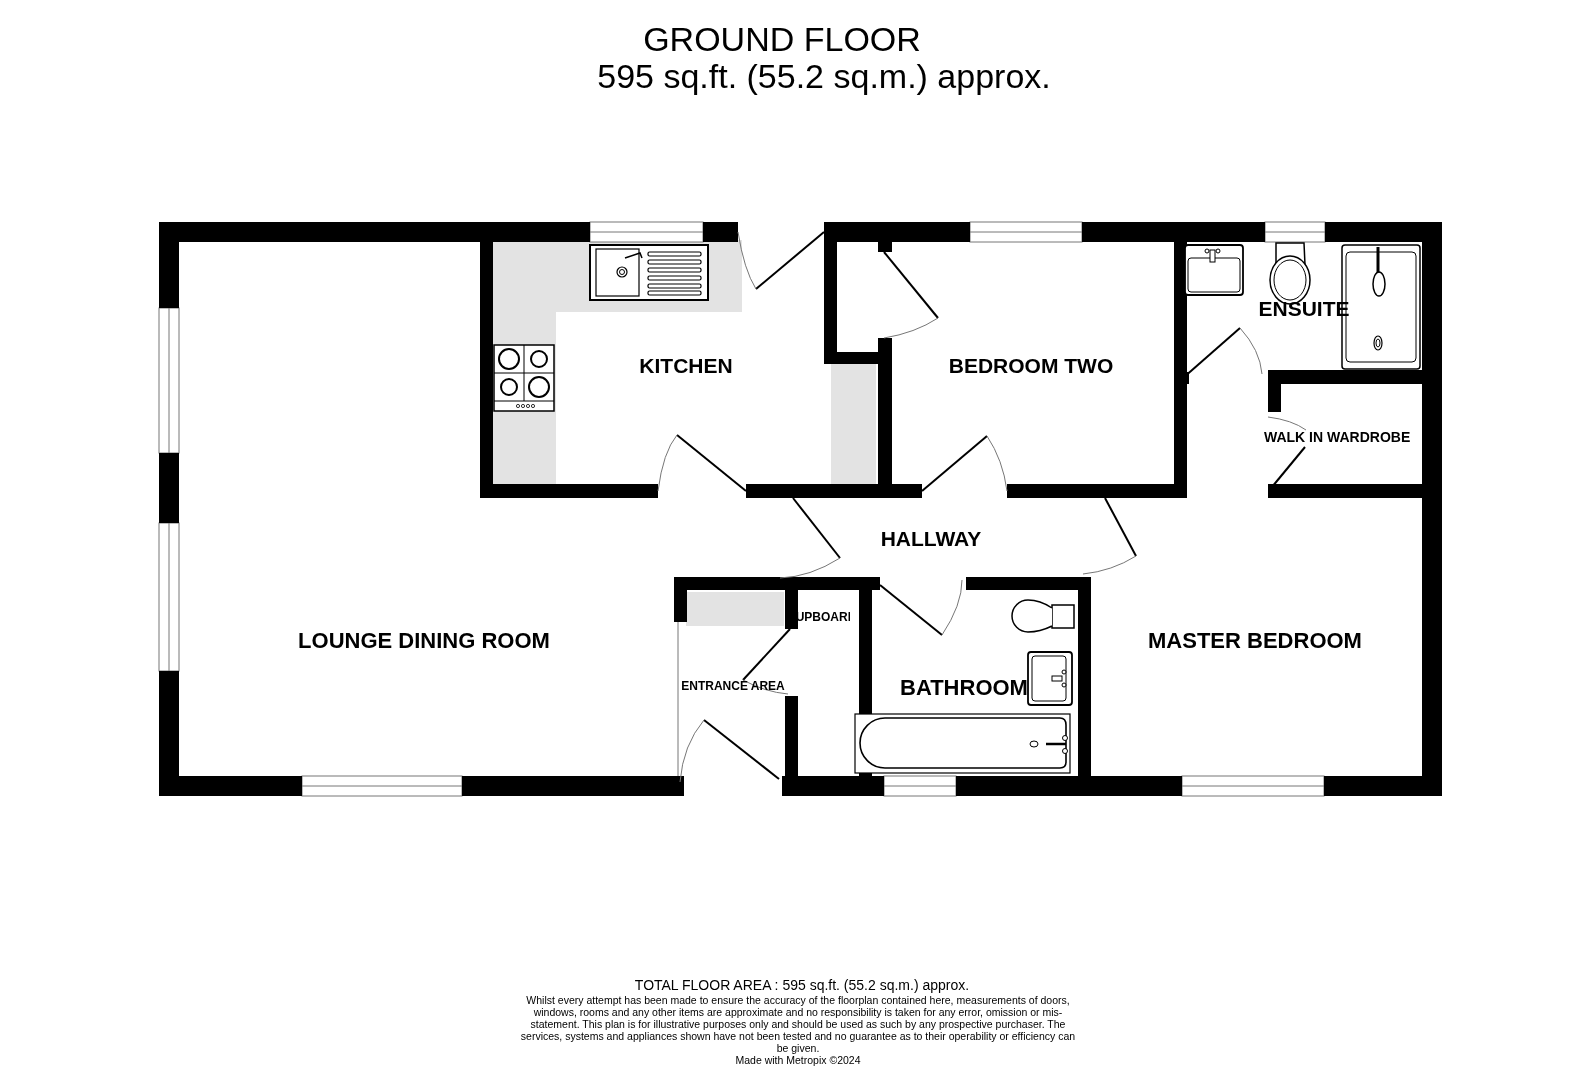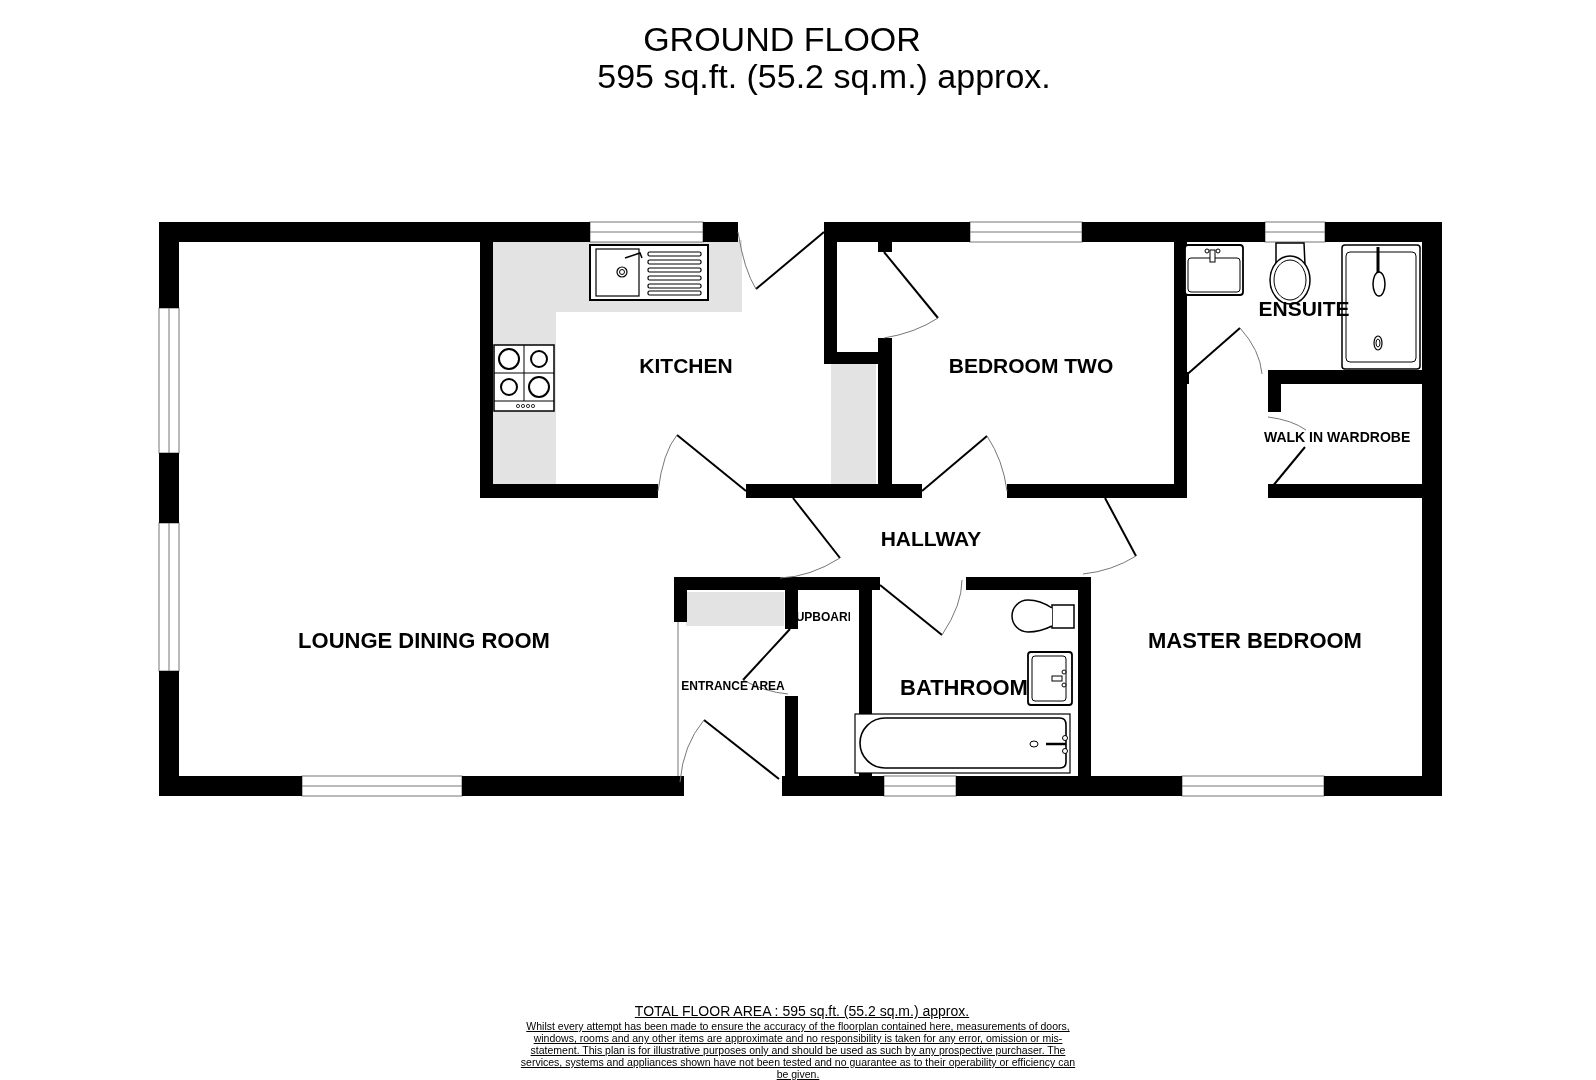--- a/index.html
+++ b/index.html
@@ -9,7 +9,7 @@
   .title.t2 { top: 57px; left: 26px; }
   svg.plan { position: absolute; left: 0; top: 0; }
   .room-label { font-family: "Liberation Sans", sans-serif; font-weight: bold; fill: #000; }
-  .footer { position: absolute; left: 0; width: 1596px; top: 1002px; text-align: center; text-decoration: underline; }
+  .footer { position: absolute; left: 0; width: 1596px; top: 976px; text-align: center; }
   .footer .total { font-size: 14px; line-height: 18px; margin-left: 8px; }
   .footer .disc { font-size: 10.5px; line-height: 12px; width: 560px; margin: 0 auto 0 auto; }
   .footer .made { font-size: 10.5px; line-height: 12px; }

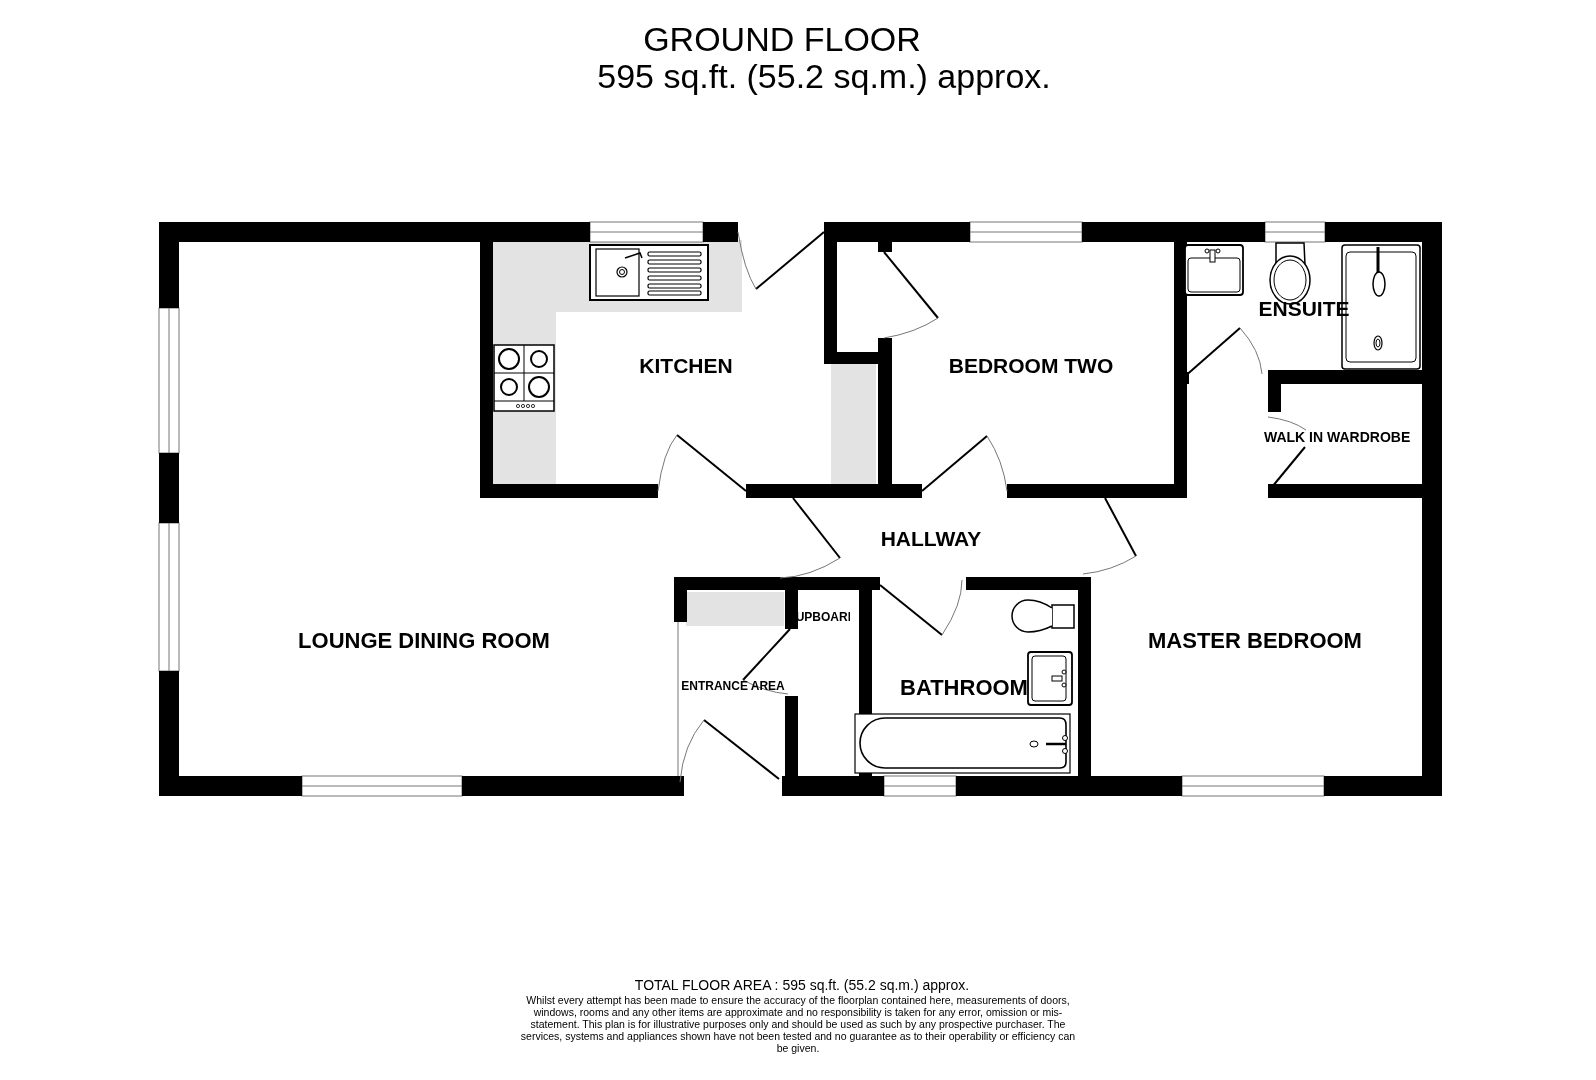--- a/index.html
+++ b/index.html
@@ -246,6 +246,7 @@
 <div class="footer">
   <div class="total">TOTAL FLOOR AREA : 595 sq.ft. (55.2 sq.m.) approx.</div>
   <div class="disc">Whilst every attempt has been made to ensure the accuracy of the floorplan contained here, measurements of doors, windows, rooms and any other items are approximate and no responsibility is taken for any error, omission or mis-statement. This plan is for illustrative purposes only and should be used as such by any prospective purchaser. The services, systems and appliances shown have not been tested and no guarantee as to their operability or efficiency can be given.</div>
+  <div class="made">Made with Metropix ©2024</div>
 </div>
 
 </body></html>

